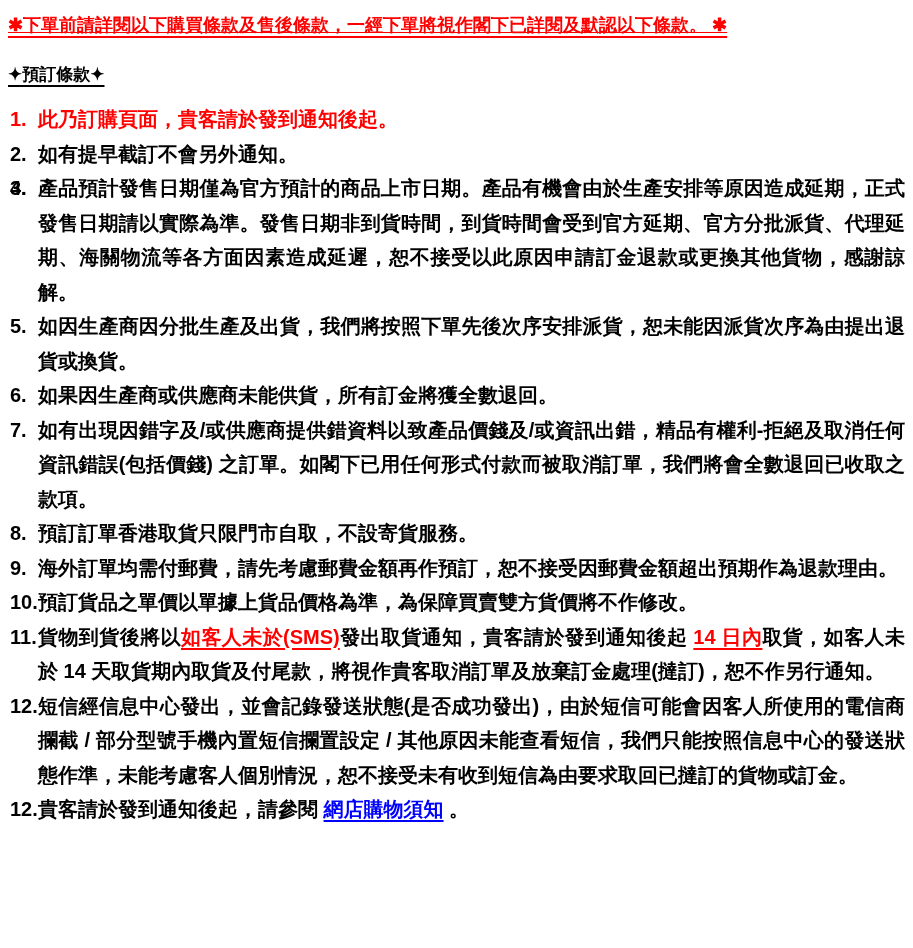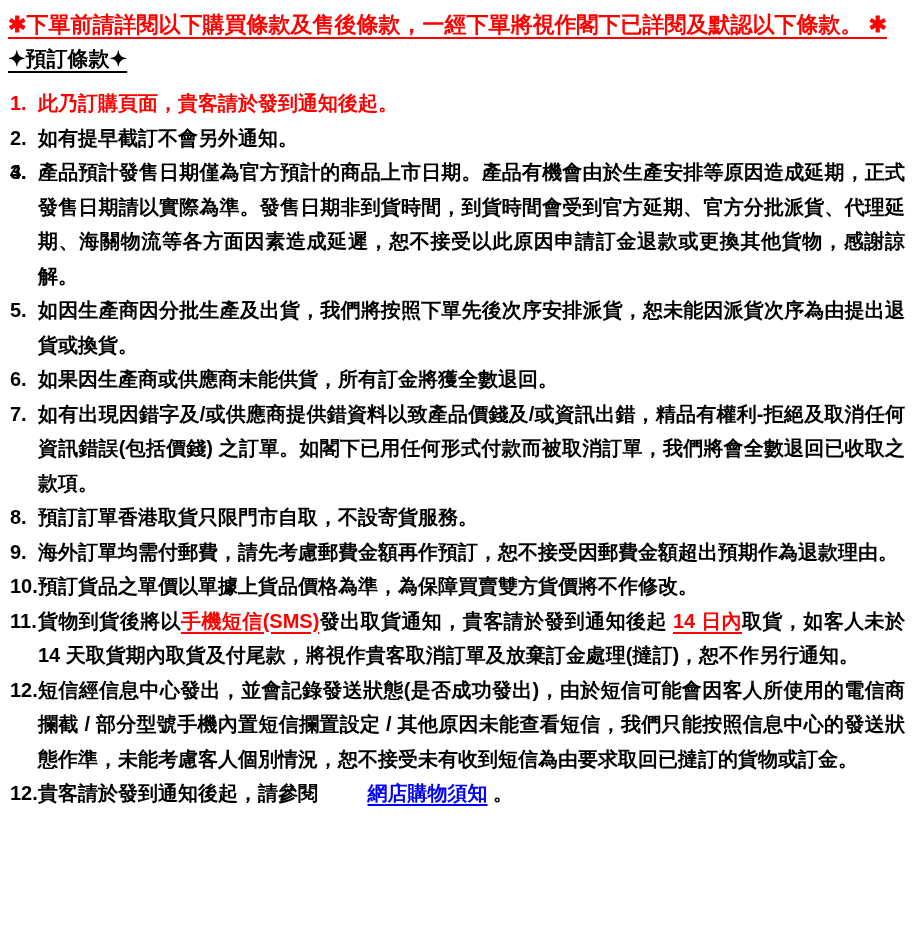--- a/index.html
+++ b/index.html
@@ -15,9 +15,10 @@
   .doc { padding: 6px 8px 0 8px; }
 
   .notice {
-    font-size: 22px;
+    font-size: 18px;
     line-height: 38px;
     color: #ff0000;
+    text-decoration: underline;
   }
   .notice .u {
     text-decoration: underline;

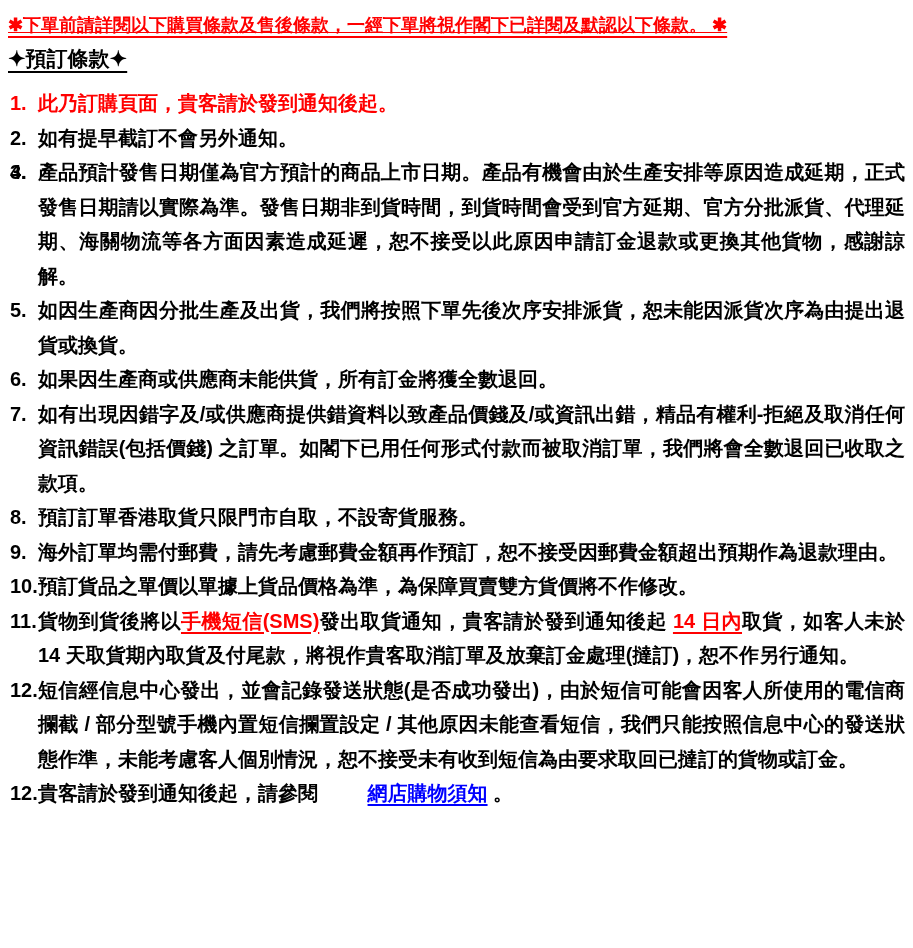--- a/index.html
+++ b/index.html
@@ -28,7 +28,8 @@
   }
 
   .section-title {
-    font-size: 21px;
+    margin-top: 16px;
+    font-size: 17px;
     line-height: 30px;
   }
   .section-title .u {

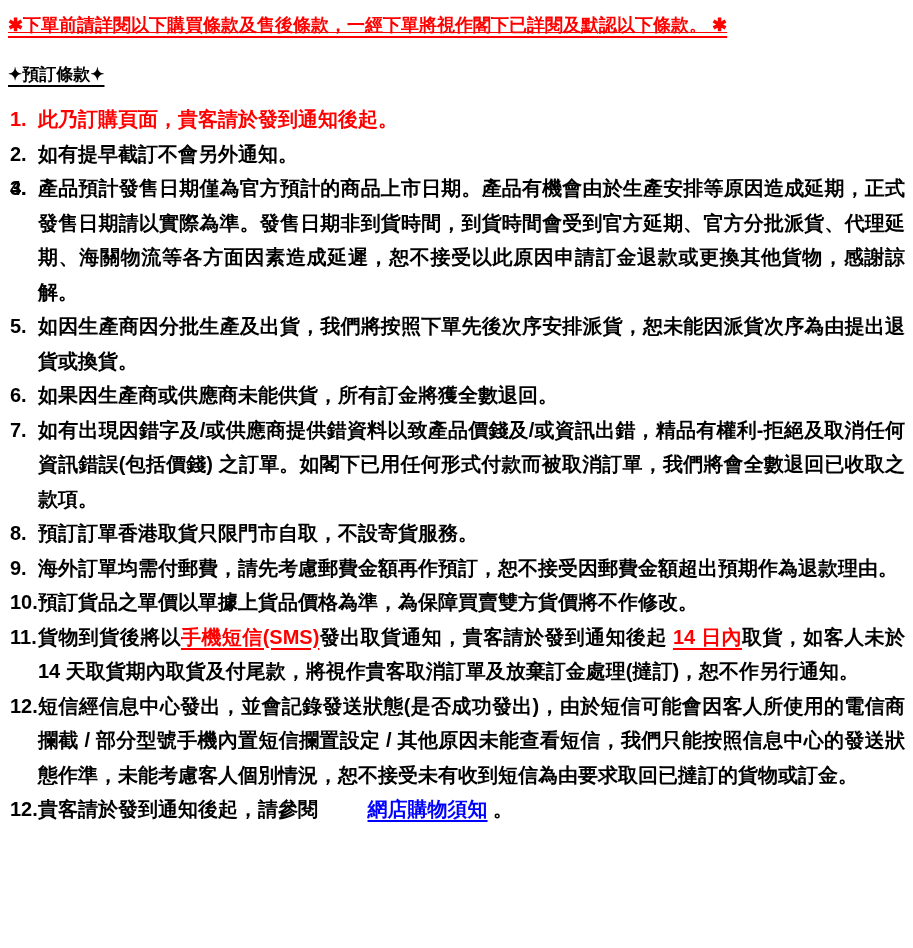--- a/index.html
+++ b/index.html
@@ -98,7 +98,7 @@
       <div class="term"><span class="term-num">8.</span><span>預訂訂單香港取貨只限門市自取，不設寄貨服務。</span></div>
       <div class="term"><span class="term-num">9.</span><span>海外訂單均需付郵費，請先考慮郵費金額再作預訂，恕不接受因郵費金額超出預期作為退款理由。</span></div>
       <div class="term"><span class="term-num">10.</span><span>預訂貨品之單價以單據上貨品價格為準，為保障買賣雙方貨價將不作修改。</span></div>
-      <div class="term"><span class="term-num">11.</span><span>貨物到貨後將以</span><span class="hl">手機短信(SMS)</span><span>發出取貨通知，貴客請於發到通知後起 </span><span class="hl">14 日內</span><span>取貨，如客人未於 14 天取貨期內取貨及付尾款，將視作貴客取消訂單及放棄訂金處理(撻訂)，恕不作另行通知。</span></div>
+      <div class="term"><span class="term-num">11.</span><span>貨物到貨後將以</span><span class="hl">如客人未於(SMS)</span><span>發出取貨通知，貴客請於發到通知後起 </span><span class="hl">14 日內</span><span>取貨，如客人未於 14 天取貨期內取貨及付尾款，將視作貴客取消訂單及放棄訂金處理(撻訂)，恕不作另行通知。</span></div>
       <div class="term"><span class="term-num">12.</span><span>短信經信息中心發出，並會記錄發送狀態(是否成功發出)，由於短信可能會因客人所使用的電信商攔截 / 部分型號手機內置短信攔置設定 / 其他原因未能查看短信，我們只能按照信息中心的發送狀態作準，未能考慮客人個別情況，恕不接受未有收到短信為由要求取回已撻訂的貨物或訂金。</span></div>
       <div class="term"><span class="term-num">12.</span><span>貴客請於發到通知後起，請參閱 </span><a class="lnk">網店購物須知</a><span> 。</span></div>
     </div>

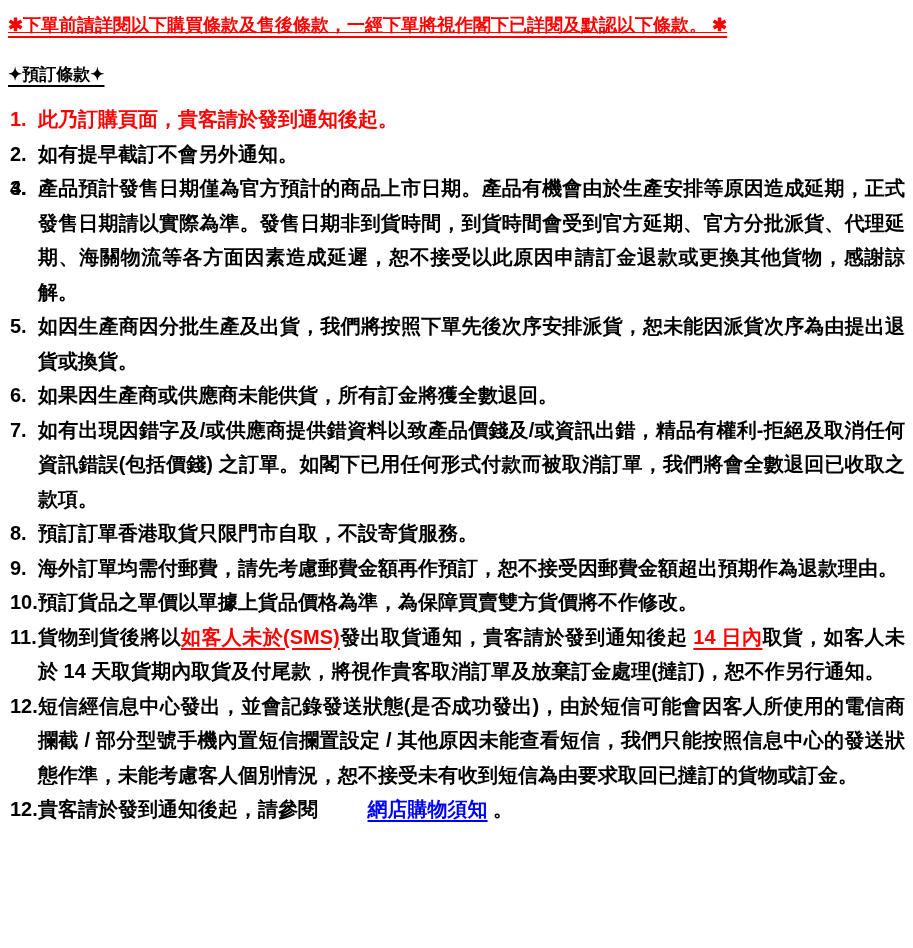--- a/index.html
+++ b/index.html
@@ -71,7 +71,6 @@
     text-decoration-thickness: 2px;
     text-underline-offset: 4px;
     cursor: pointer;
-    margin-left: 44px;
   }
 </style>
 </head>

